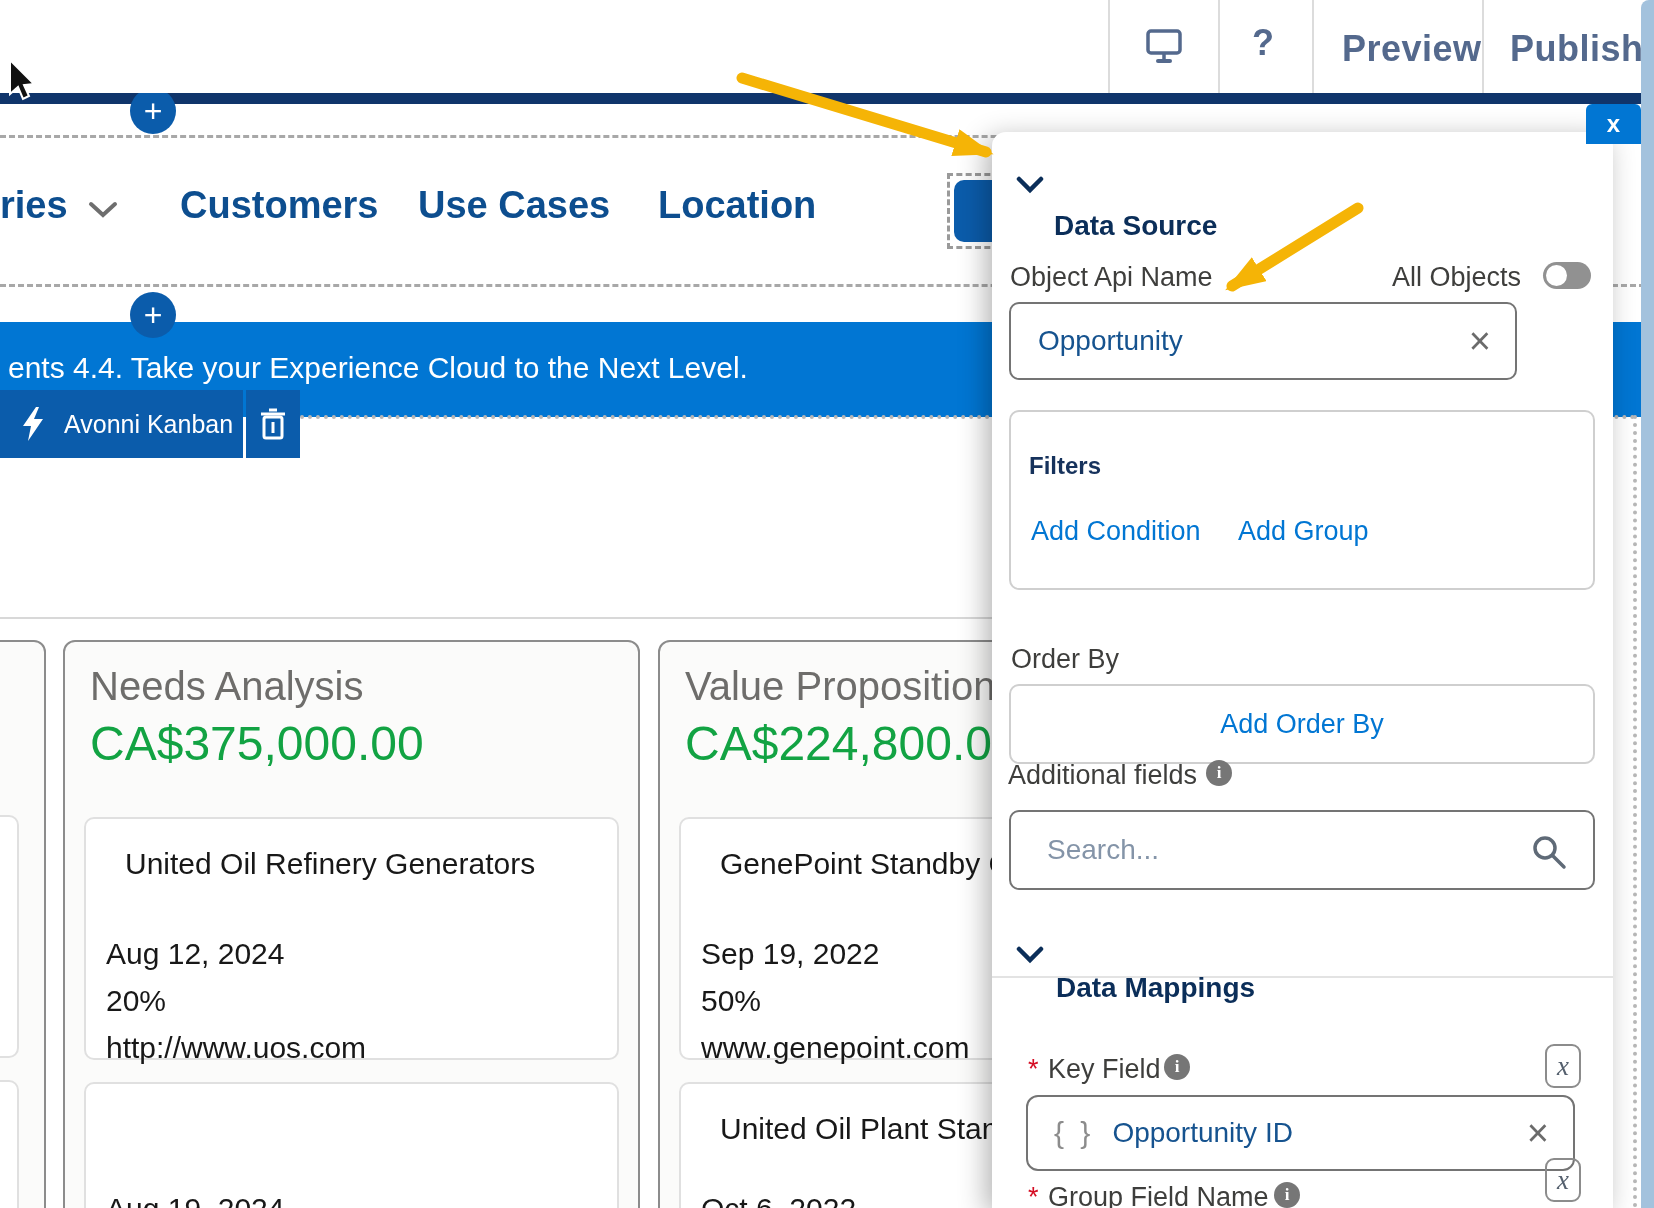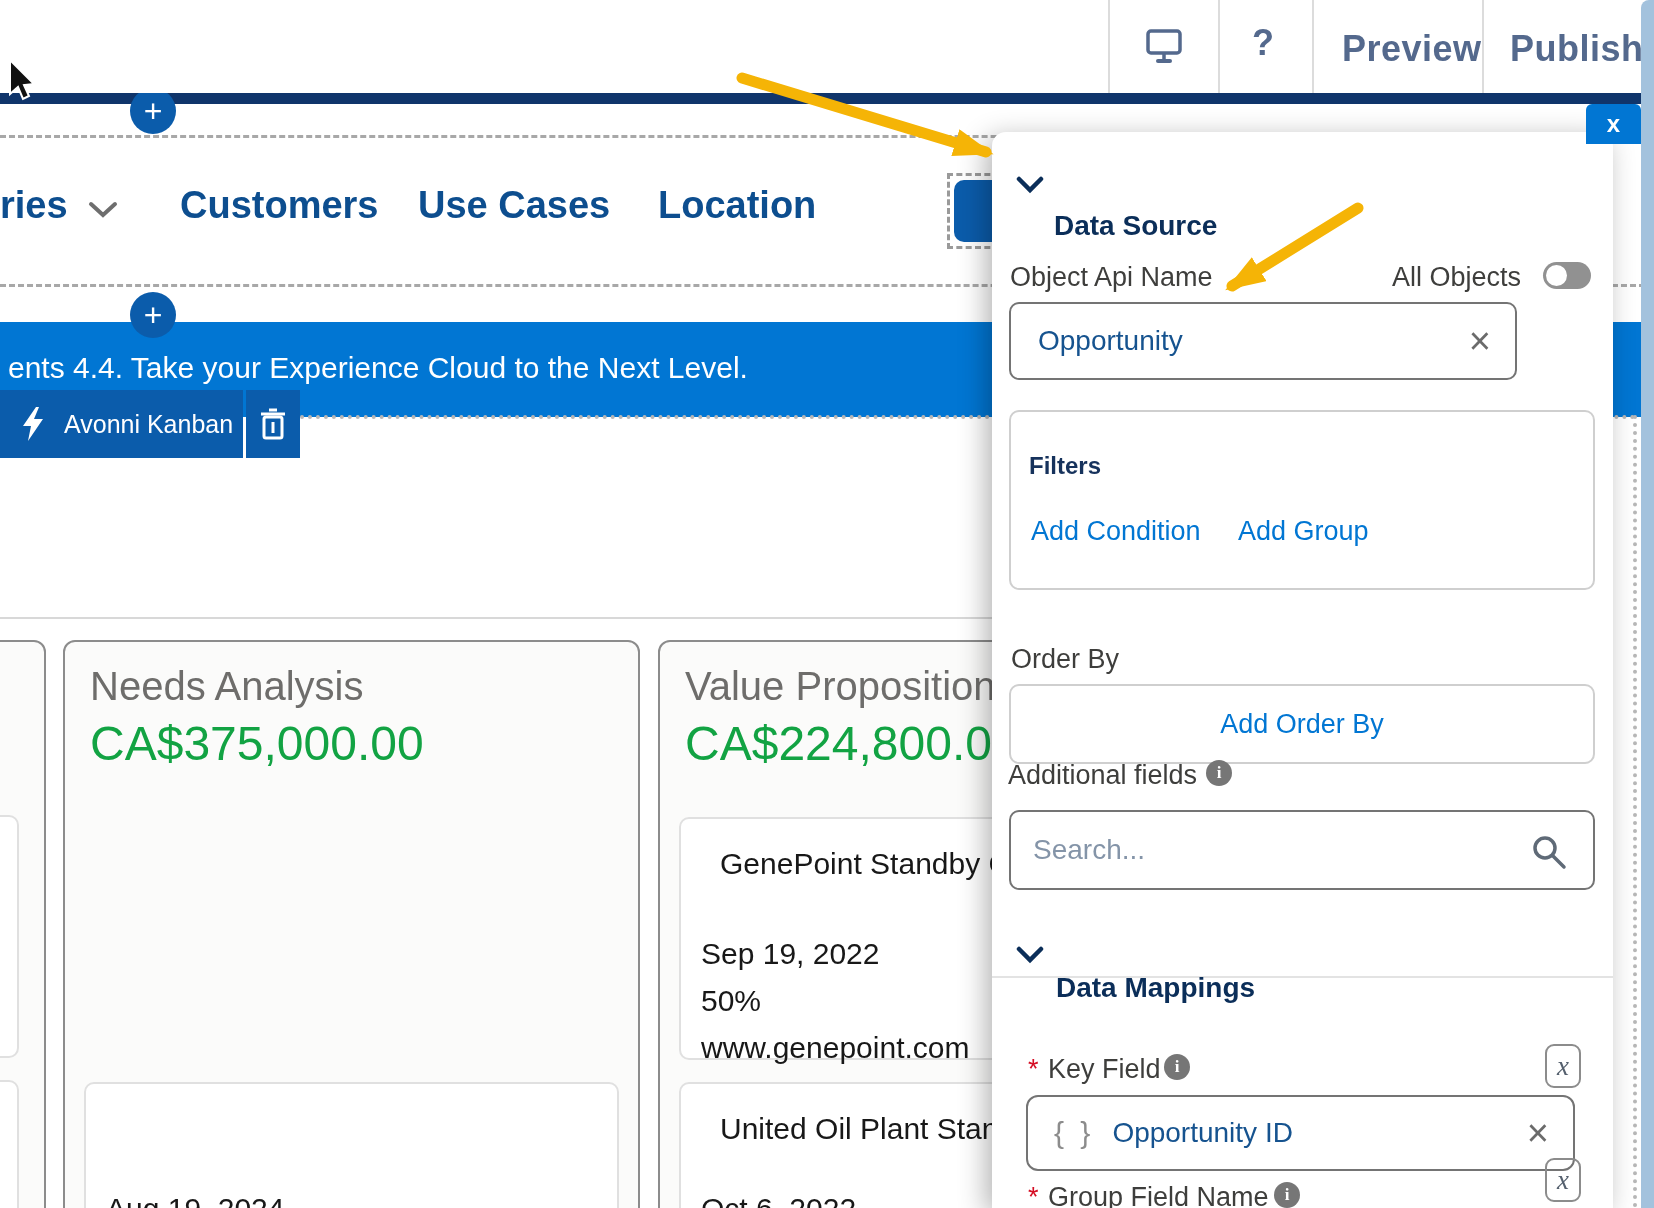--- a/index.html
+++ b/index.html
@@ -125,6 +125,12 @@
   <div class="abs kcol" style="left:63px;width:577px;">
     <div class="kcol-title">Needs Analysis</div>
     <div class="kcol-amount">CA$375,000.00</div>
+    <div class="kcard" style="top:175px;height:243px;">
+      <div class="title">United Oil Refinery Generators</div>
+      <div class="line" style="top:118px;">Aug 12, 2024</div>
+      <div class="line" style="top:165px;">20%</div>
+      <div class="line" style="top:212px;">http://www.uos.com</div>
+    </div>
     <div class="kcard" style="top:440px;height:200px;">
       <div class="line" style="top:108px;">Aug 19, 2024</div>
     </div>

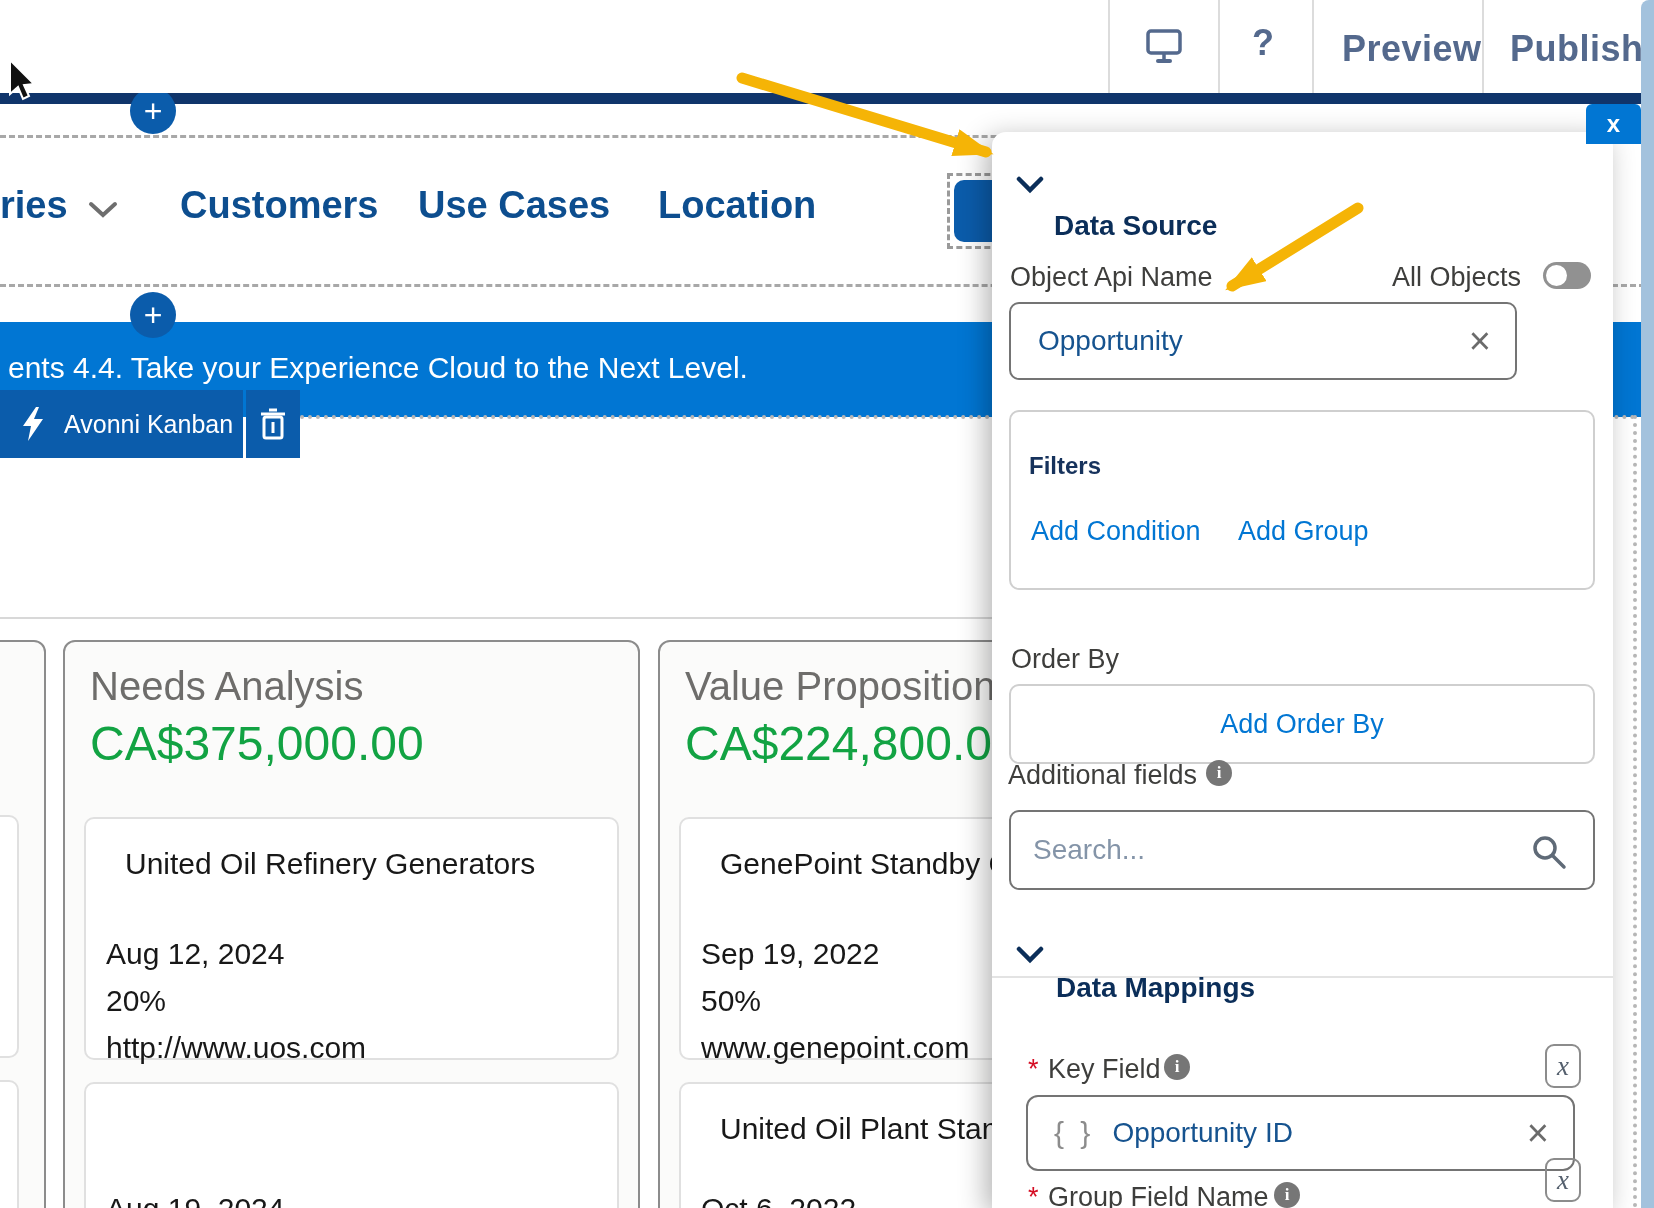--- a/index.html
+++ b/index.html
@@ -68,7 +68,7 @@
   .panel-close-tab{left:1586px;top:104px;width:55px;height:40px;background:#0176d3;z-index:31;
     border-radius:6px 6px 0 0;display:flex;align-items:center;justify-content:center;
     color:#fff;font-size:24px;font-weight:bold;}
-  .search-input{border:none;outline:none;font-size:28px;color:#16538f;width:480px;margin-left:20px;background:transparent;}
+  .search-input{border:none;outline:none;font-size:28px;color:#16538f;width:480px;margin-left:34px;background:transparent;}
   .search-input::placeholder{color:#8494a8;}
 
   .overlay{position:absolute;left:0;top:0;z-index:100;pointer-events:none;}

